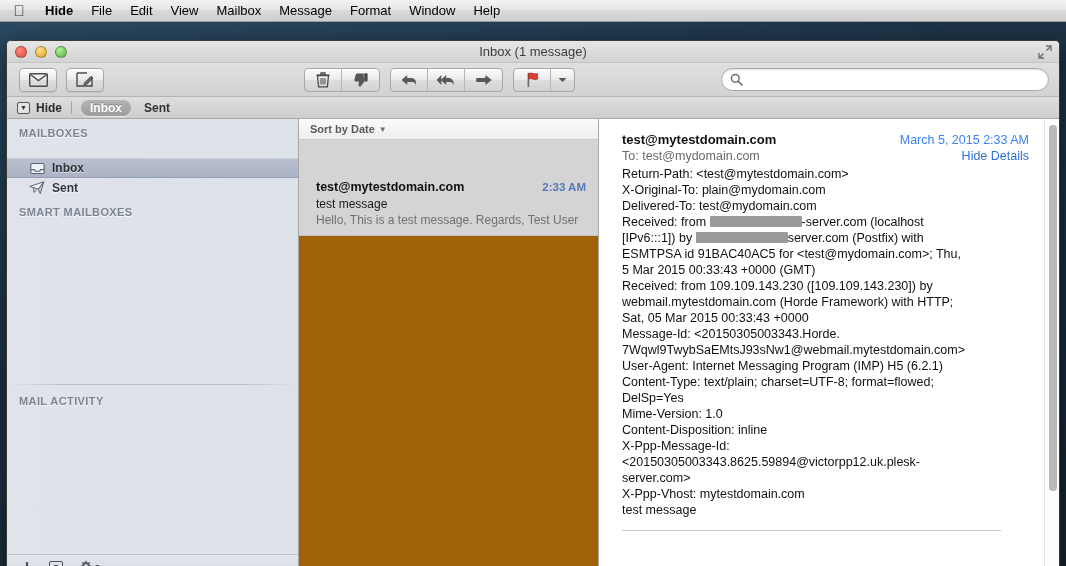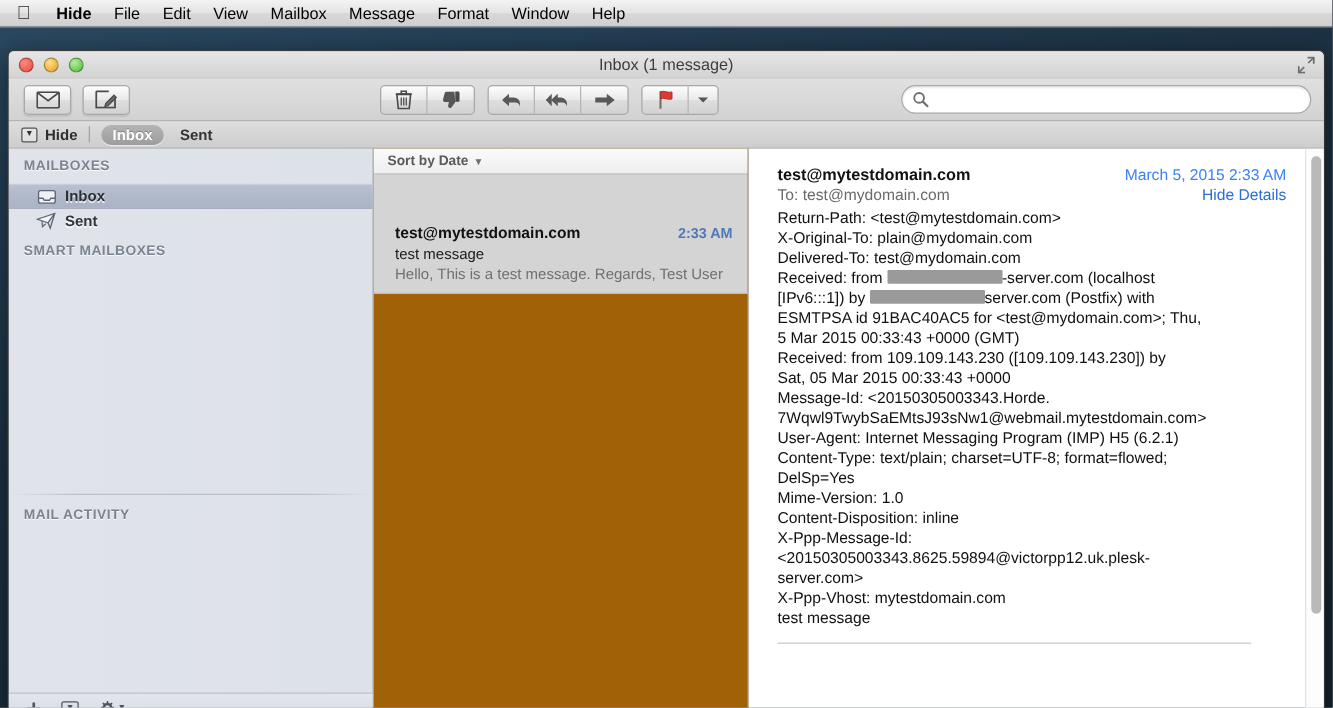--- a/index.html
+++ b/index.html
@@ -169,7 +169,7 @@
   .sb-section {
     font-size: 11px; font-weight: bold; color: #7b8390;
     letter-spacing: 0.4px;
-    padding: 8px 0 8px 12px;
+    padding: 8px 0 19px 12px;
     text-shadow: 0 1px 0 rgba(255,255,255,0.85);
   }
   .sb-row {

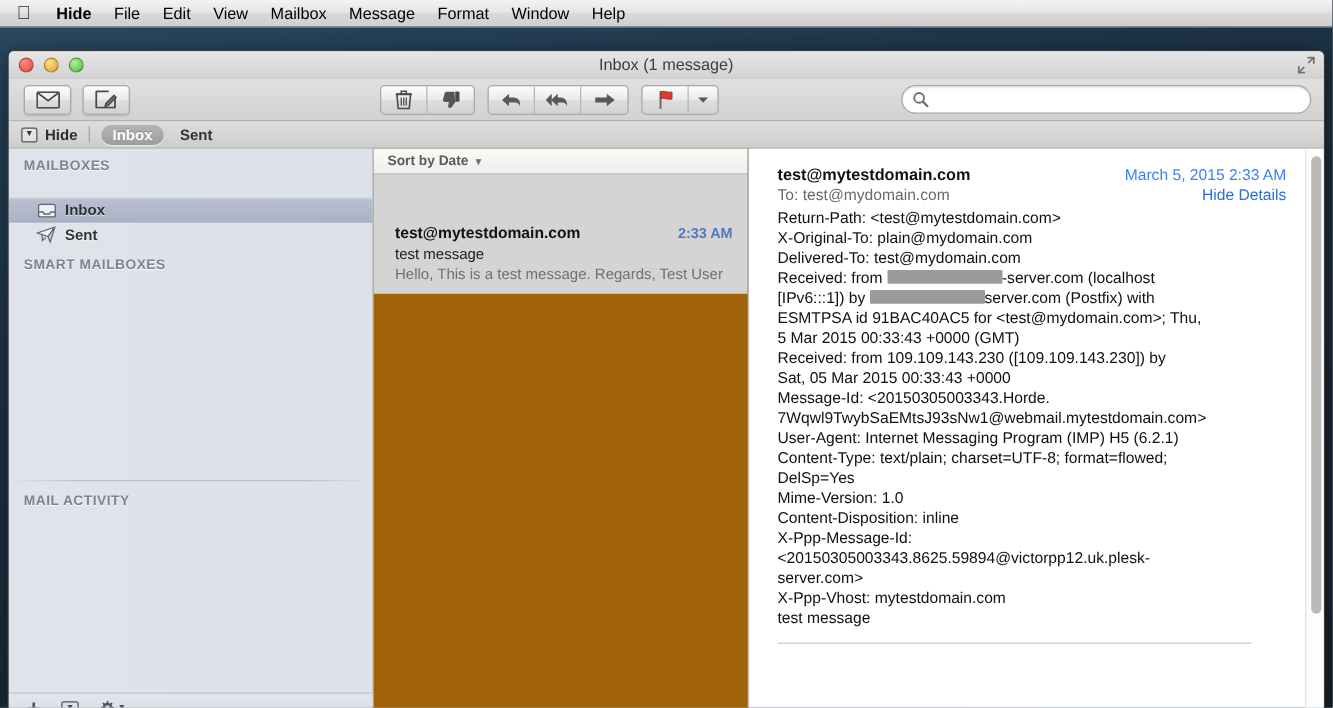--- a/index.html
+++ b/index.html
@@ -510,6 +510,7 @@
               <div class="hdr-line"><span>ESMTPSA id 91BAC40AC5 for &lt;test@mydomain.com&gt;; Thu,</span></div>
               <div class="hdr-line"><span>5 Mar 2015 00:33:43 +0000 (GMT)</span></div>
               <div class="hdr-line"><span>Received: from 109.109.143.230 ([109.109.143.230]) by</span></div>
+              <div class="hdr-line"><span>webmail.mytestdomain.com (Horde Framework) with HTTP;</span></div>
               <div class="hdr-line"><span>Sat, 05 Mar 2015 00:33:43 +0000</span></div>
               <div class="hdr-line"><span>Message-Id: &lt;20150305003343.Horde.</span></div>
               <div class="hdr-line"><span>7Wqwl9TwybSaEMtsJ93sNw1@webmail.mytestdomain.com&gt;</span></div>

